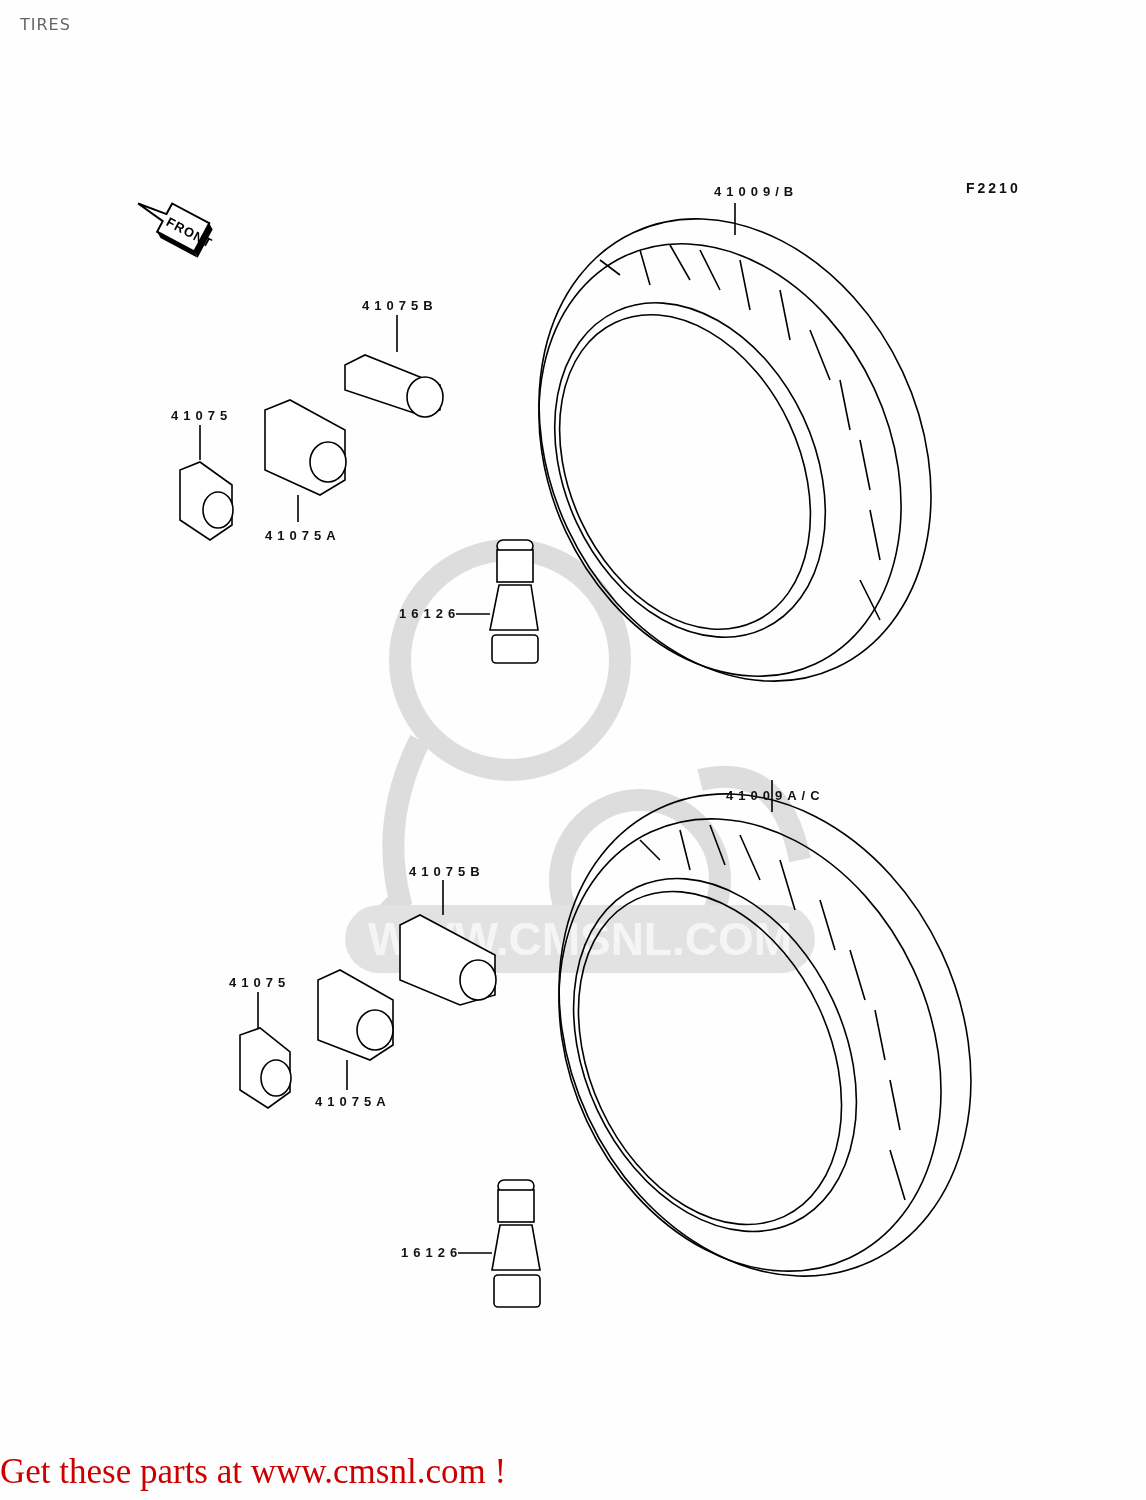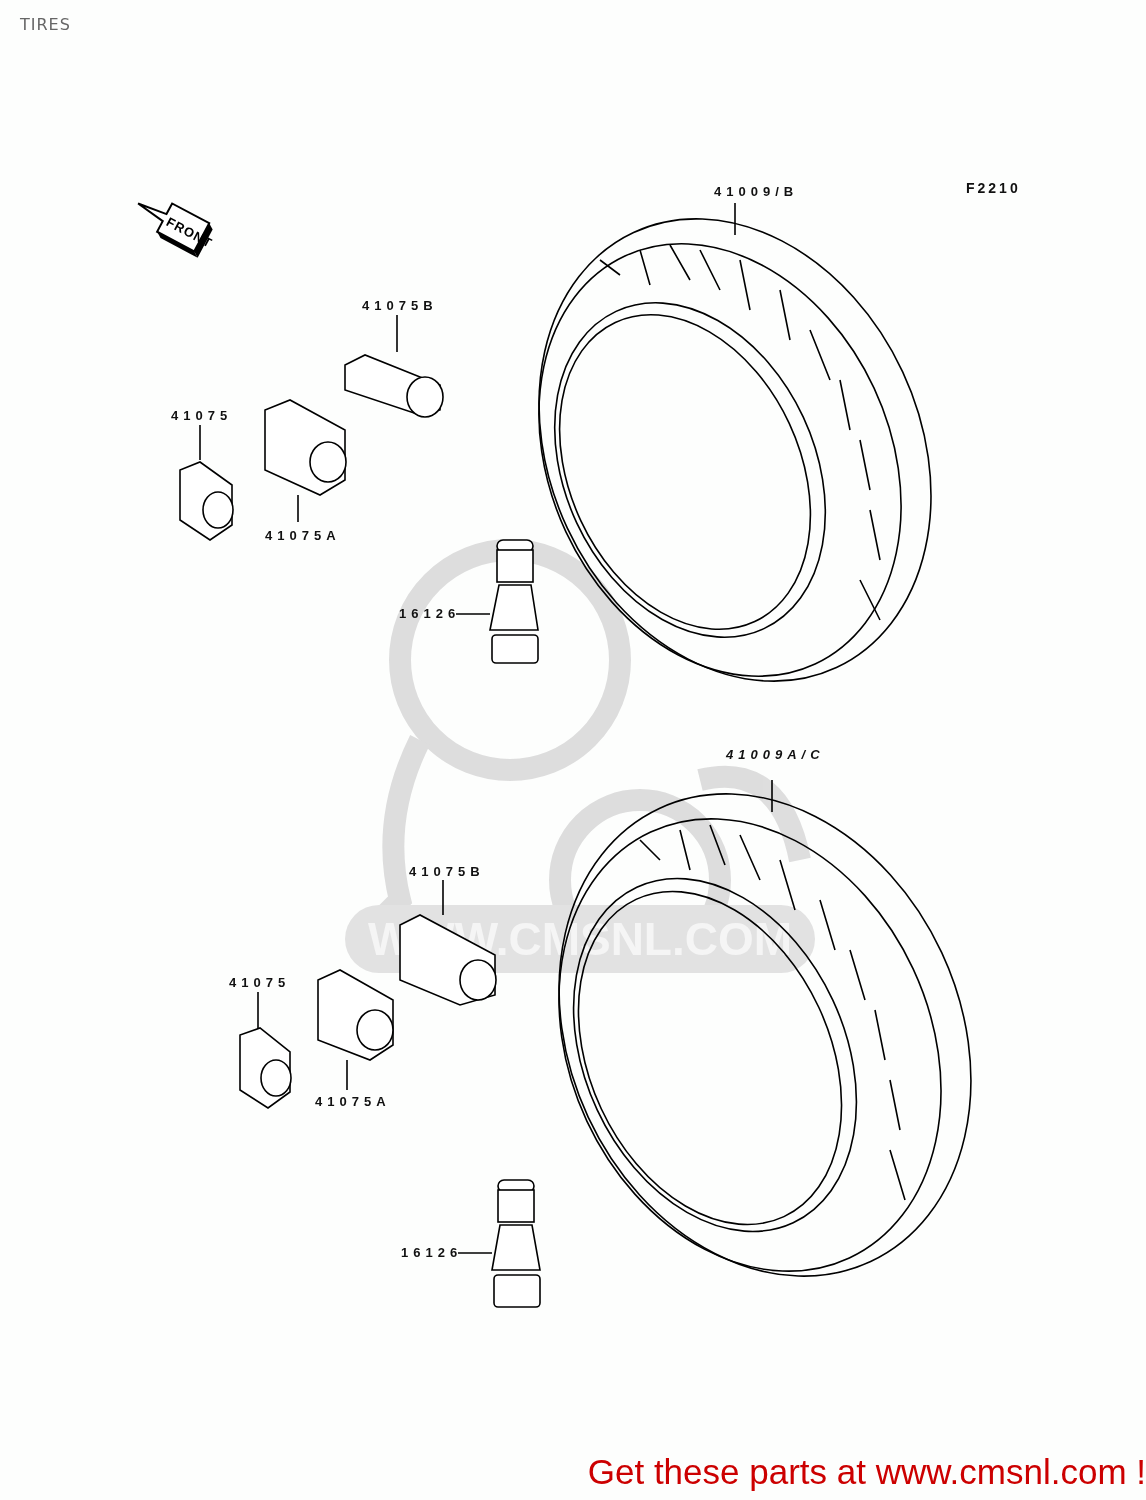--- a/index.html
+++ b/index.html
@@ -107,7 +107,7 @@
 <div class="callout" style="left:265px; top:528px;">41075A</div>
 <div class="callout" style="left:399px; top:606px;">16126</div>
 
-<div class="callout" style="left:726px; top:747px;font-style:italic;">41009A/C</div>
+<div class="callout" style="left:726px; top:788px;">41009A/C</div>
 <div class="callout" style="left:409px; top:864px;">41075B</div>
 <div class="callout" style="left:229px; top:975px;">41075</div>
 <div class="callout" style="left:315px; top:1094px;">41075A</div>

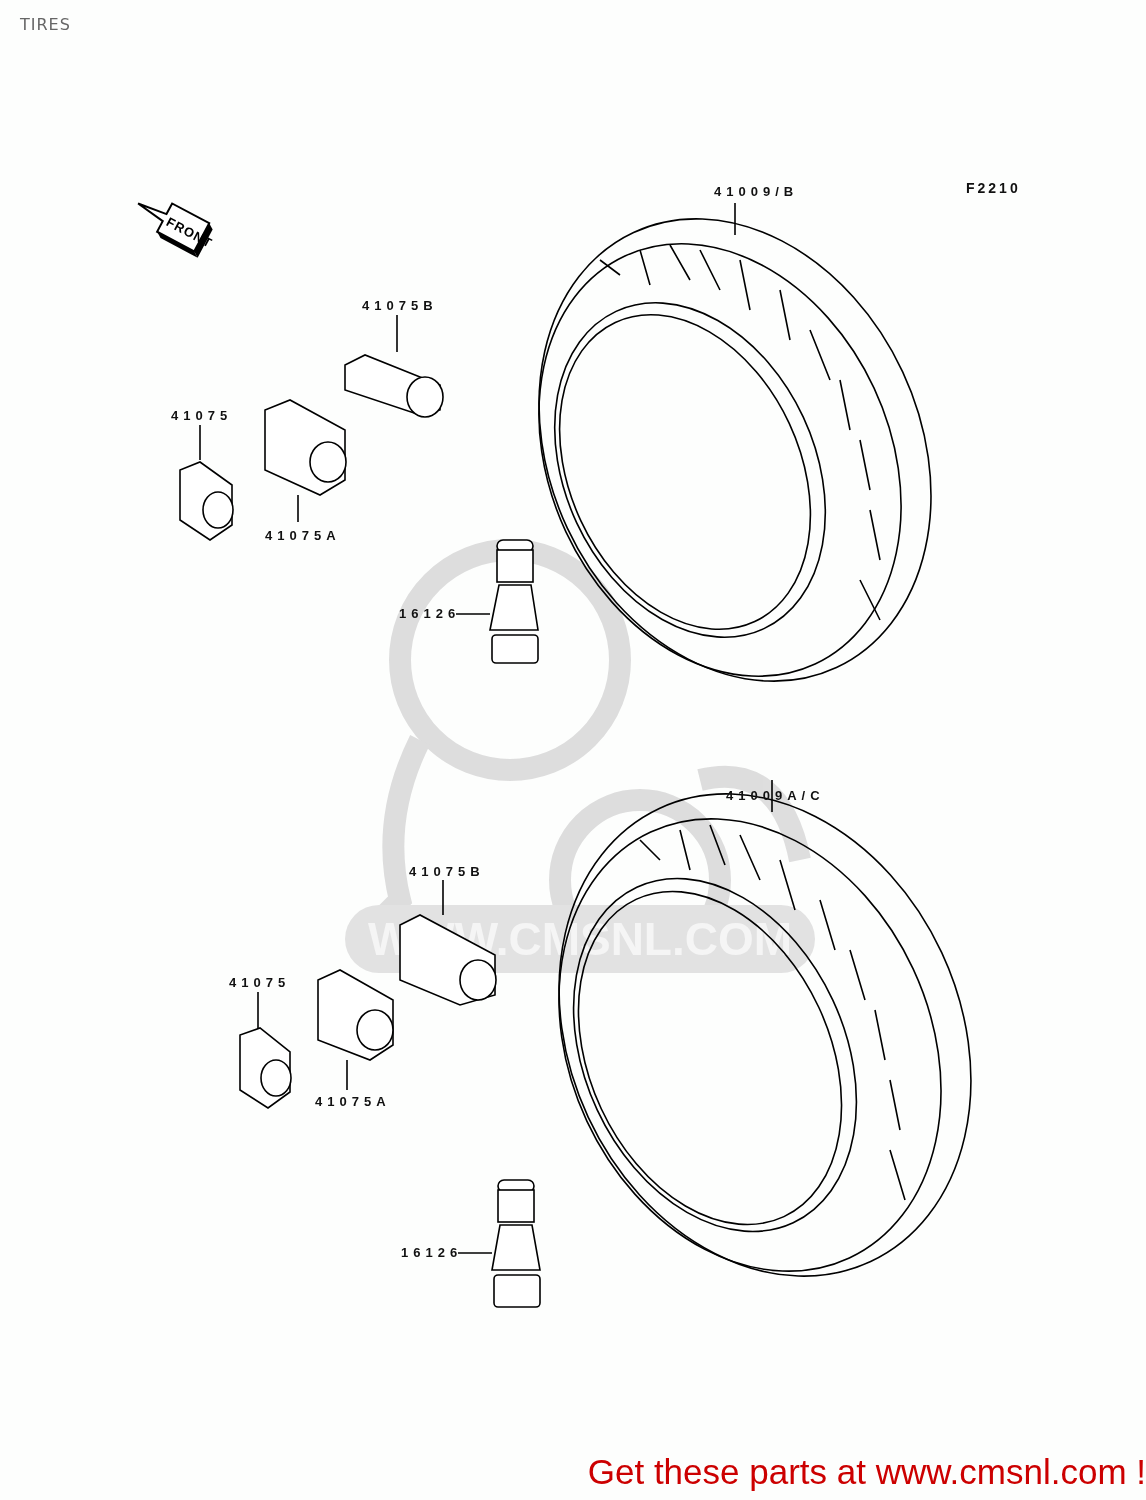--- a/index.html
+++ b/index.html
@@ -8,7 +8,7 @@
   .diagram { position:absolute; left:0; top:0; width:1146px; height:1500px; }
   .callout { position:absolute; font-family:"Liberation Sans", sans-serif; font-weight:bold; font-size:13px; color:#111; letter-spacing:5px; white-space:nowrap; }
   .fig-code { position:absolute; font-family:"Liberation Sans", sans-serif; font-weight:bold; font-size:14px; color:#111; letter-spacing:3px; }
-  .promo { position:absolute; left:0; width:1146px; top:1452px; text-align:right; font-family:Liberation Sans, sans-serif; font-size:35px; color:#cc0000; }
+  .promo { position:absolute; left:0; width:1146px; top:1452px; text-align:left; font-family:Liberation Serif, serif; font-size:35px; color:#cc0000; }
 </style>
 </head>
 <body>

